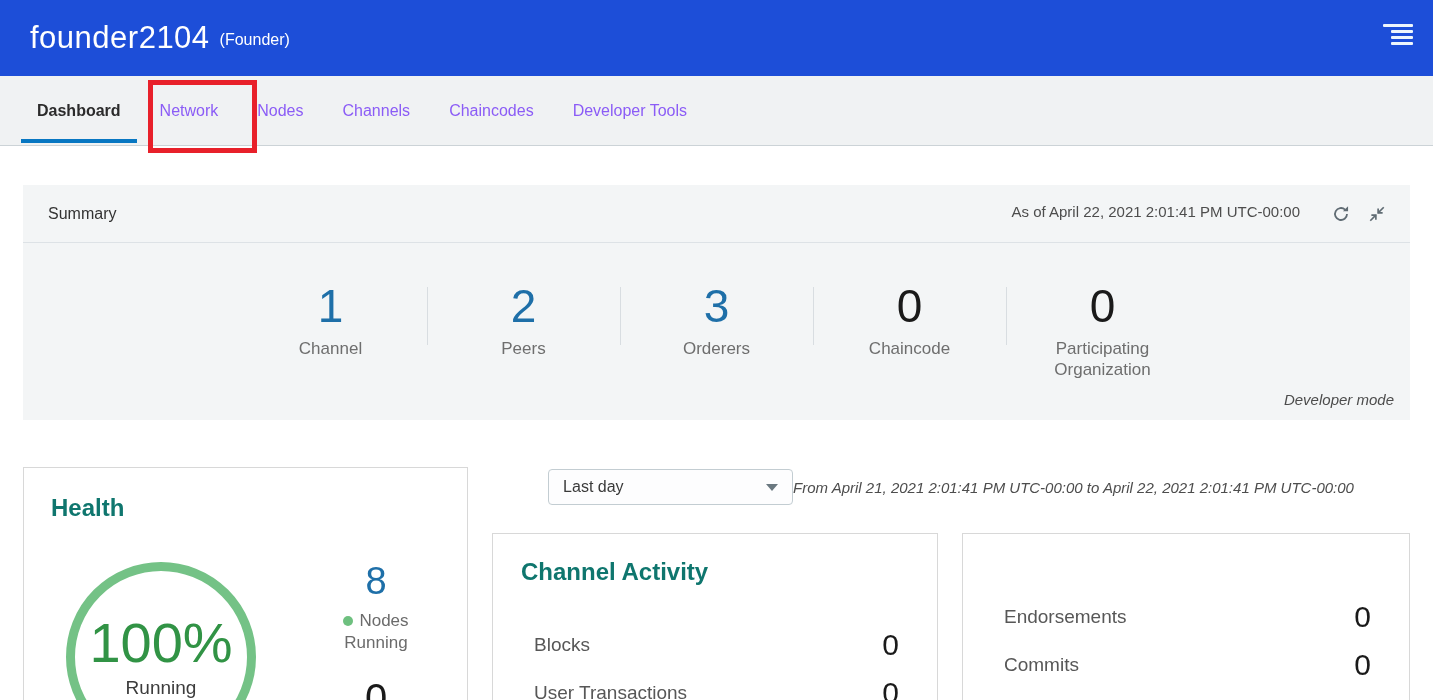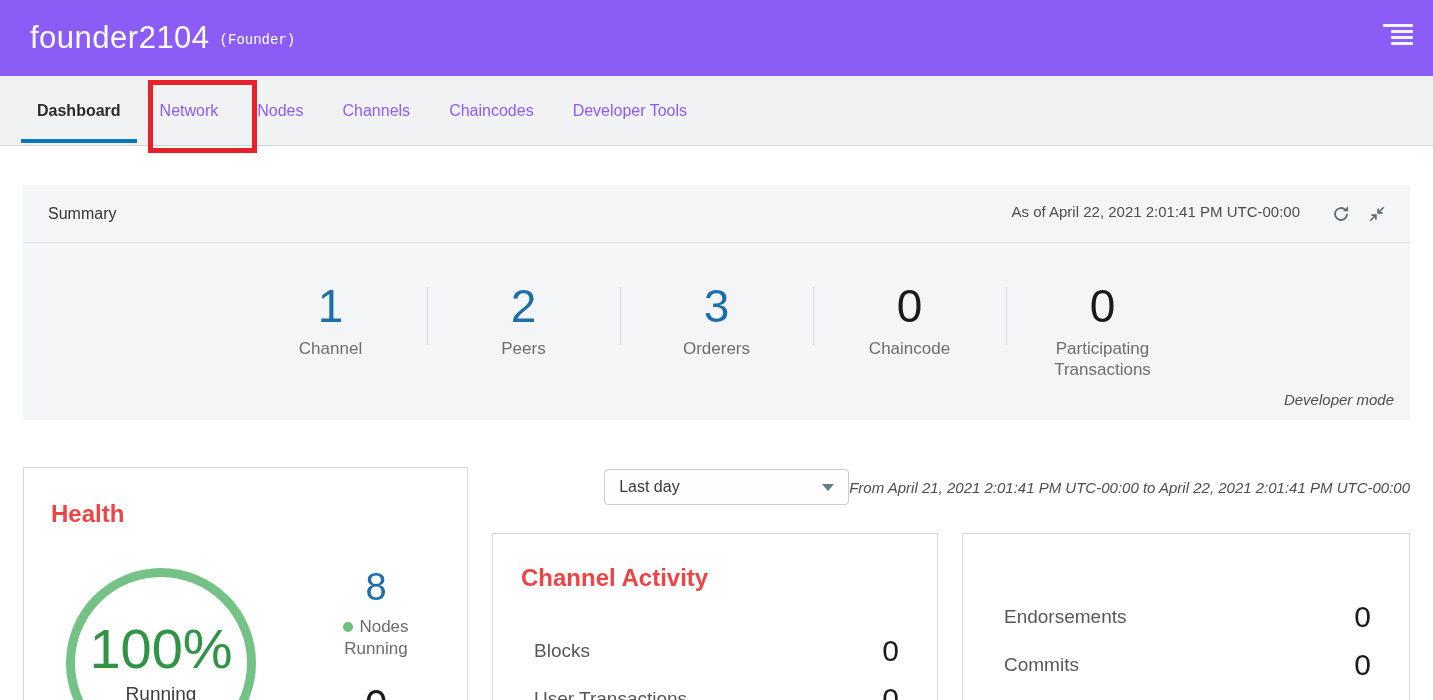--- a/index.html
+++ b/index.html
@@ -6,7 +6,7 @@
   html,body { width:1433px; height:700px; overflow:hidden; background:#fff;
               font-family:"Liberation Sans", sans-serif; }
   .appbar { position:absolute; left:0; top:0; width:1433px; height:76px;
-            background:#8b5cf6; display:flex; align-items:center; }
+            background:#1d4ed8; display:flex; align-items:center; }
   .appbar .title { color:#fff; font-size:31px; margin-left:30px; letter-spacing:.5px; }
   .appbar .role  { color:#fff; font-size:14px; margin-left:10px; position:relative; top:2px;font-family:Liberation Mono, monospace; }
   .menu-icon { position:absolute; right:20px; top:24px; width:30px; height:22px; cursor:pointer; }

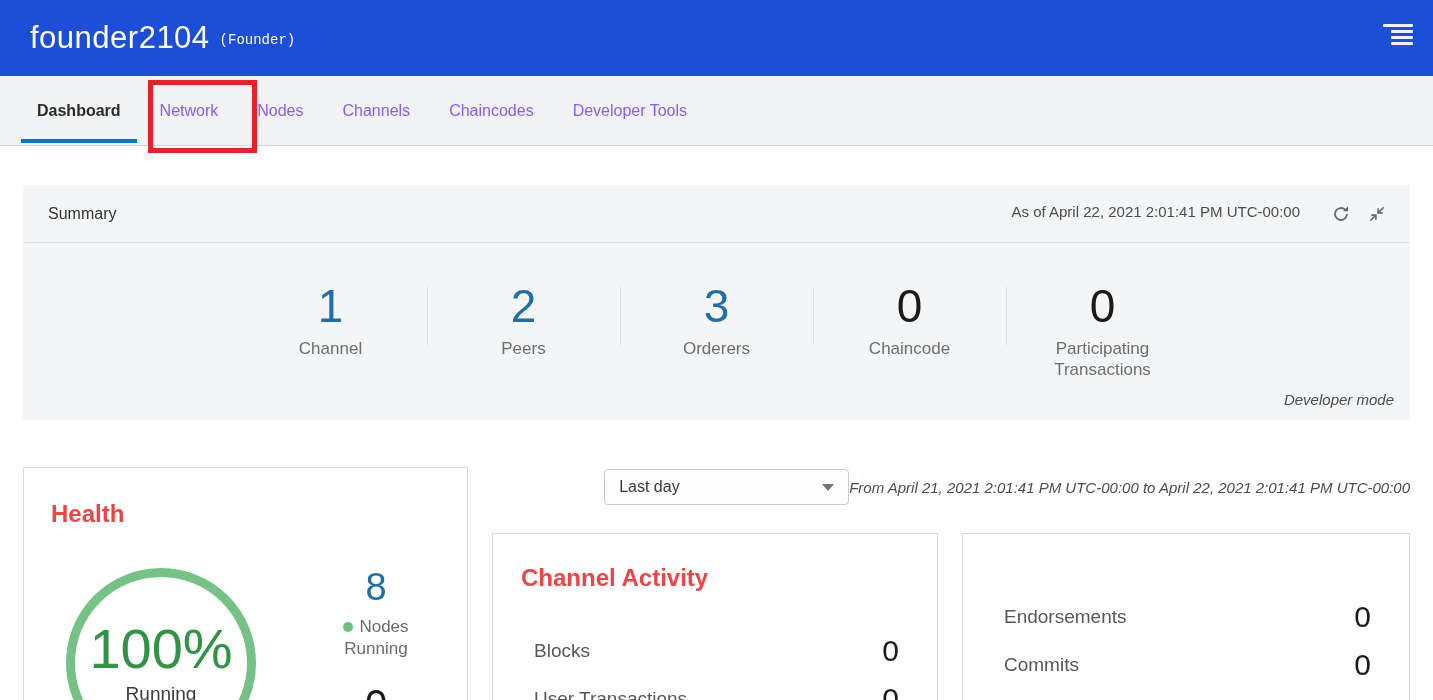--- a/index.html
+++ b/index.html
@@ -8,7 +8,7 @@
   .appbar { position:absolute; left:0; top:0; width:1433px; height:76px;
             background:#1d4ed8; display:flex; align-items:center; }
   .appbar .title { color:#fff; font-size:31px; margin-left:30px; letter-spacing:.5px; }
-  .appbar .role  { color:#fff; font-size:14px; margin-left:10px; position:relative; top:2px;font-family:Liberation Mono, monospace; }
+  .appbar .role  { color:#fff; font-size:16px; margin-left:10px; position:relative; top:2px; }
   .menu-icon { position:absolute; right:20px; top:24px; width:30px; height:22px; cursor:pointer; }
   .menu-icon .bar { position:absolute; right:0; height:3px; background:#eef6fc; border-radius:1px; }
   .menu-icon .b1 { top:0;  width:30px; }

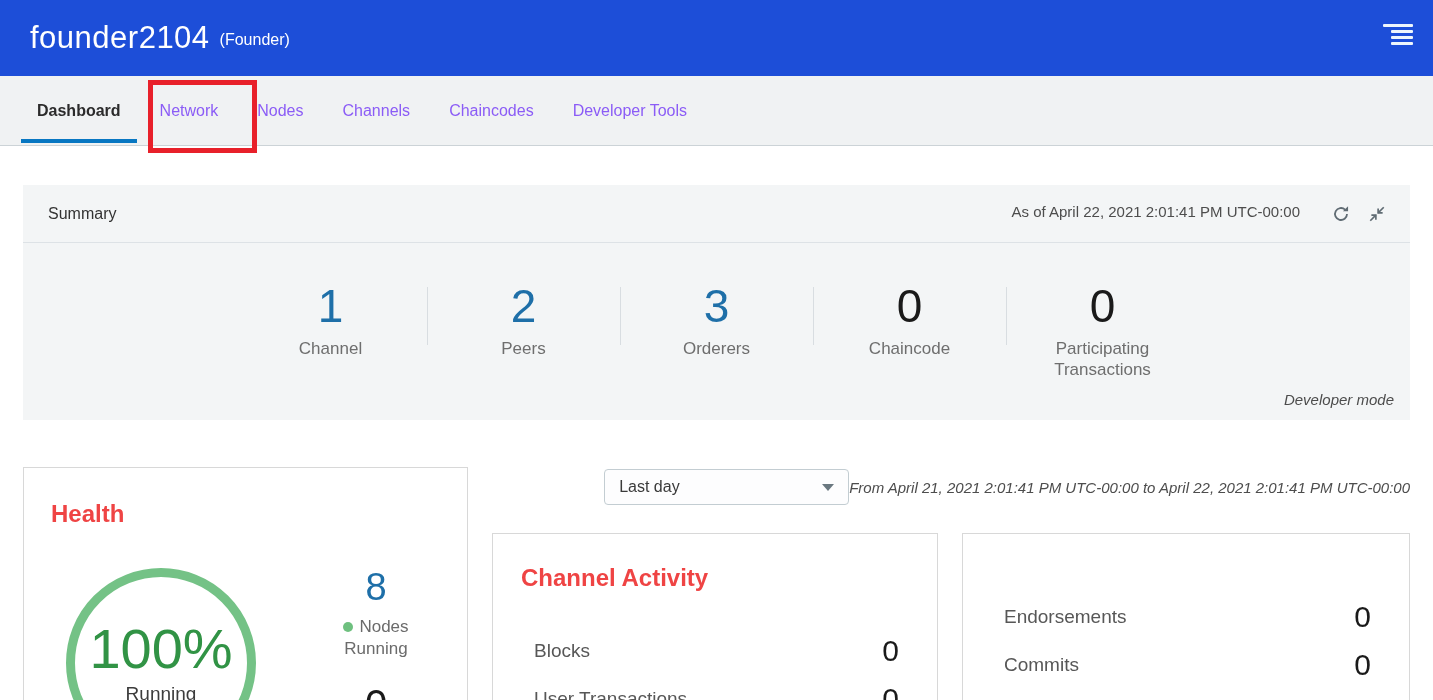--- a/index.html
+++ b/index.html
@@ -150,7 +150,7 @@
     </div>
     <div class="stat">
       <div class="stat-value v-dark">0</div>
-      <div class="stat-label">Participating Transactions</div>
+      <div class="stat-label">Participating Organization</div>
     </div>
   </div>
   <div class="dev-mode">Developer mode</div>

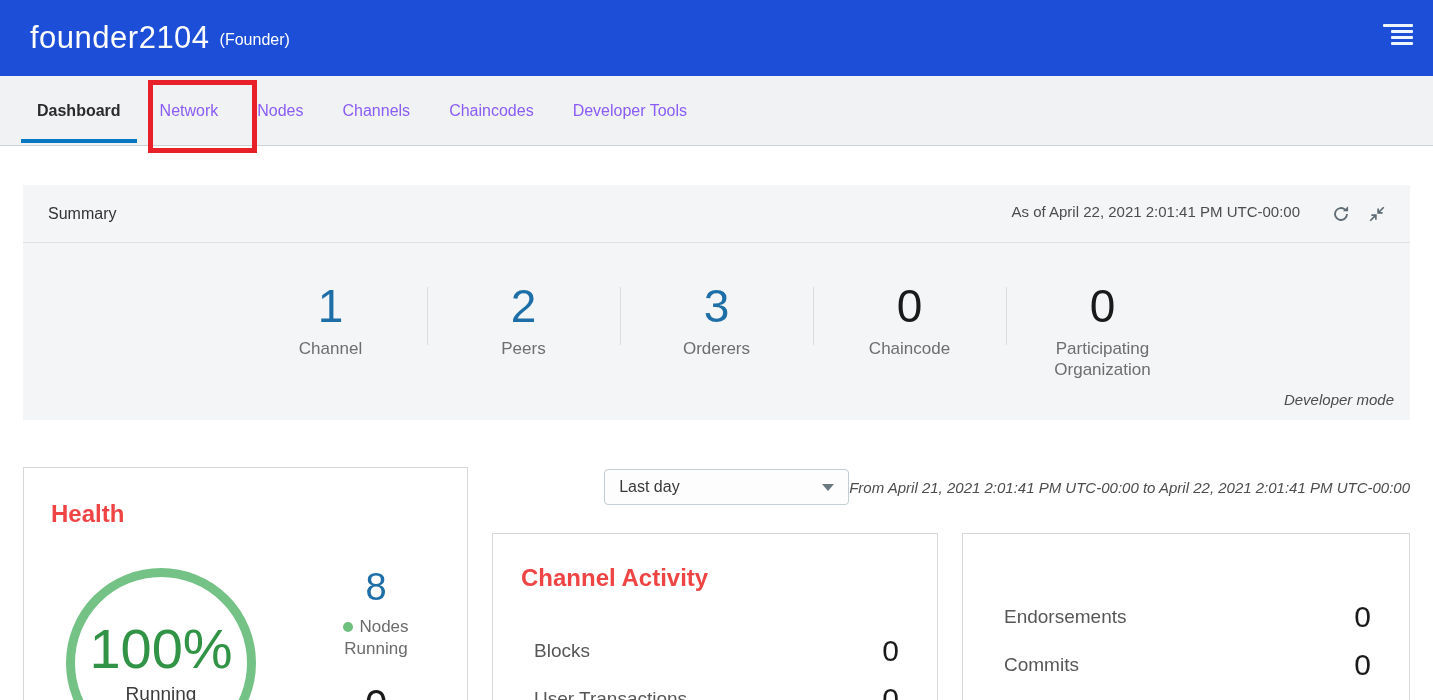--- a/index.html
+++ b/index.html
@@ -67,7 +67,7 @@
   .hs-value2 { font-size:40px; color:#1a1a1a; margin-top:24px; line-height:1; }
 
   .controls { position:absolute; left:469px; top:2px; right:0; height:36px;
-              display:flex; align-items:center; justify-content:flex-end; }
+              display:flex; align-items:center; justify-content:center; }
   .select { width:245px; height:36px; border:1px solid #c3cdd2; border-radius:4px;
             background:#fdfdfe; display:flex; align-items:center; padding:0 14px;
             cursor:pointer; }

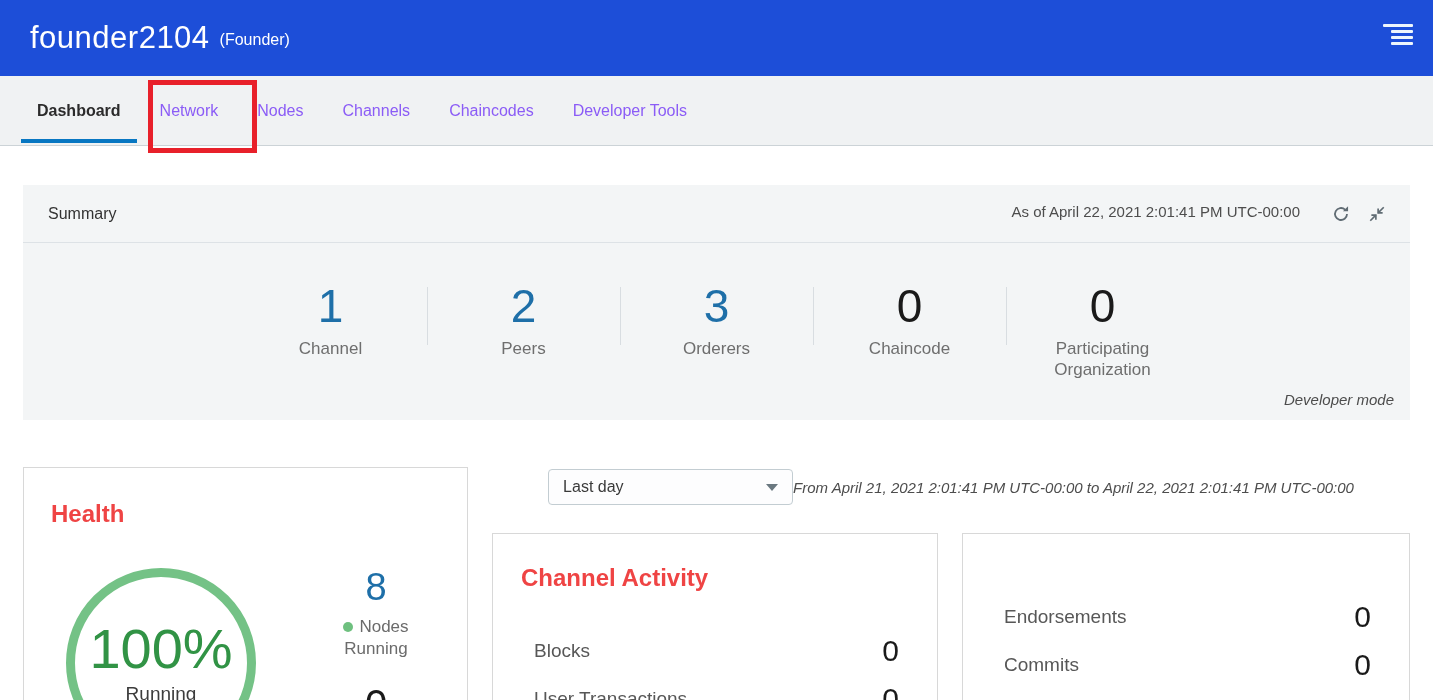--- a/index.html
+++ b/index.html
@@ -52,7 +52,7 @@
   .content { position:absolute; left:23px; top:467px; width:1387px; height:233px; }
   .card { background:#fff; border:1px solid #d8d8d8; position:absolute; }
   .health-card { left:0; top:0; width:445px; height:300px; padding:26px 0 0 27px; }
-  .card-title { font-size:24px; font-weight:bold; color:#ef4444;margin-top:6px; }
+  .card-title { font-size:24px; font-weight:bold; color:#0f766e; }
   .health-body { display:flex; margin-top:40px; }
   .ring { width:190px; height:190px; border:9px solid #74c286; border-radius:50%;
           margin-left:15px; display:flex; flex-direction:column; align-items:center;

